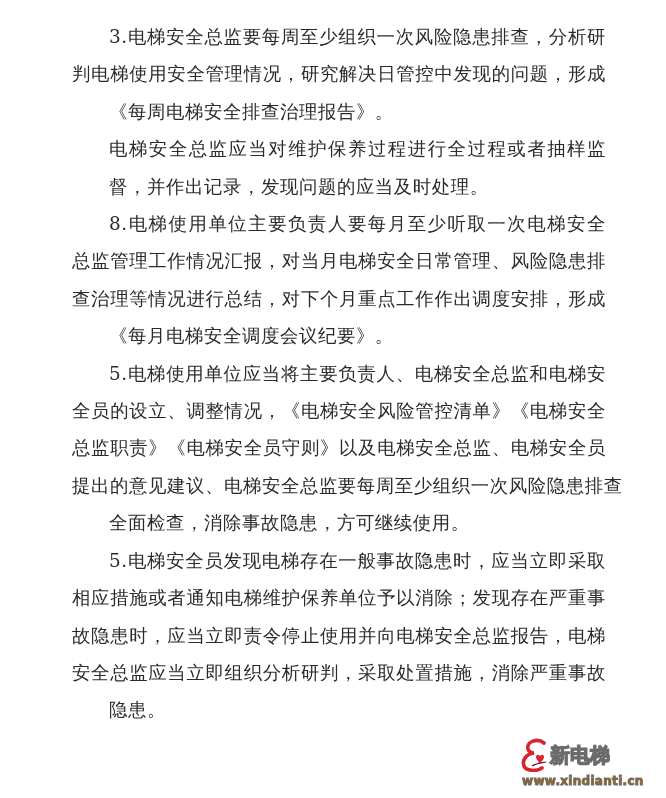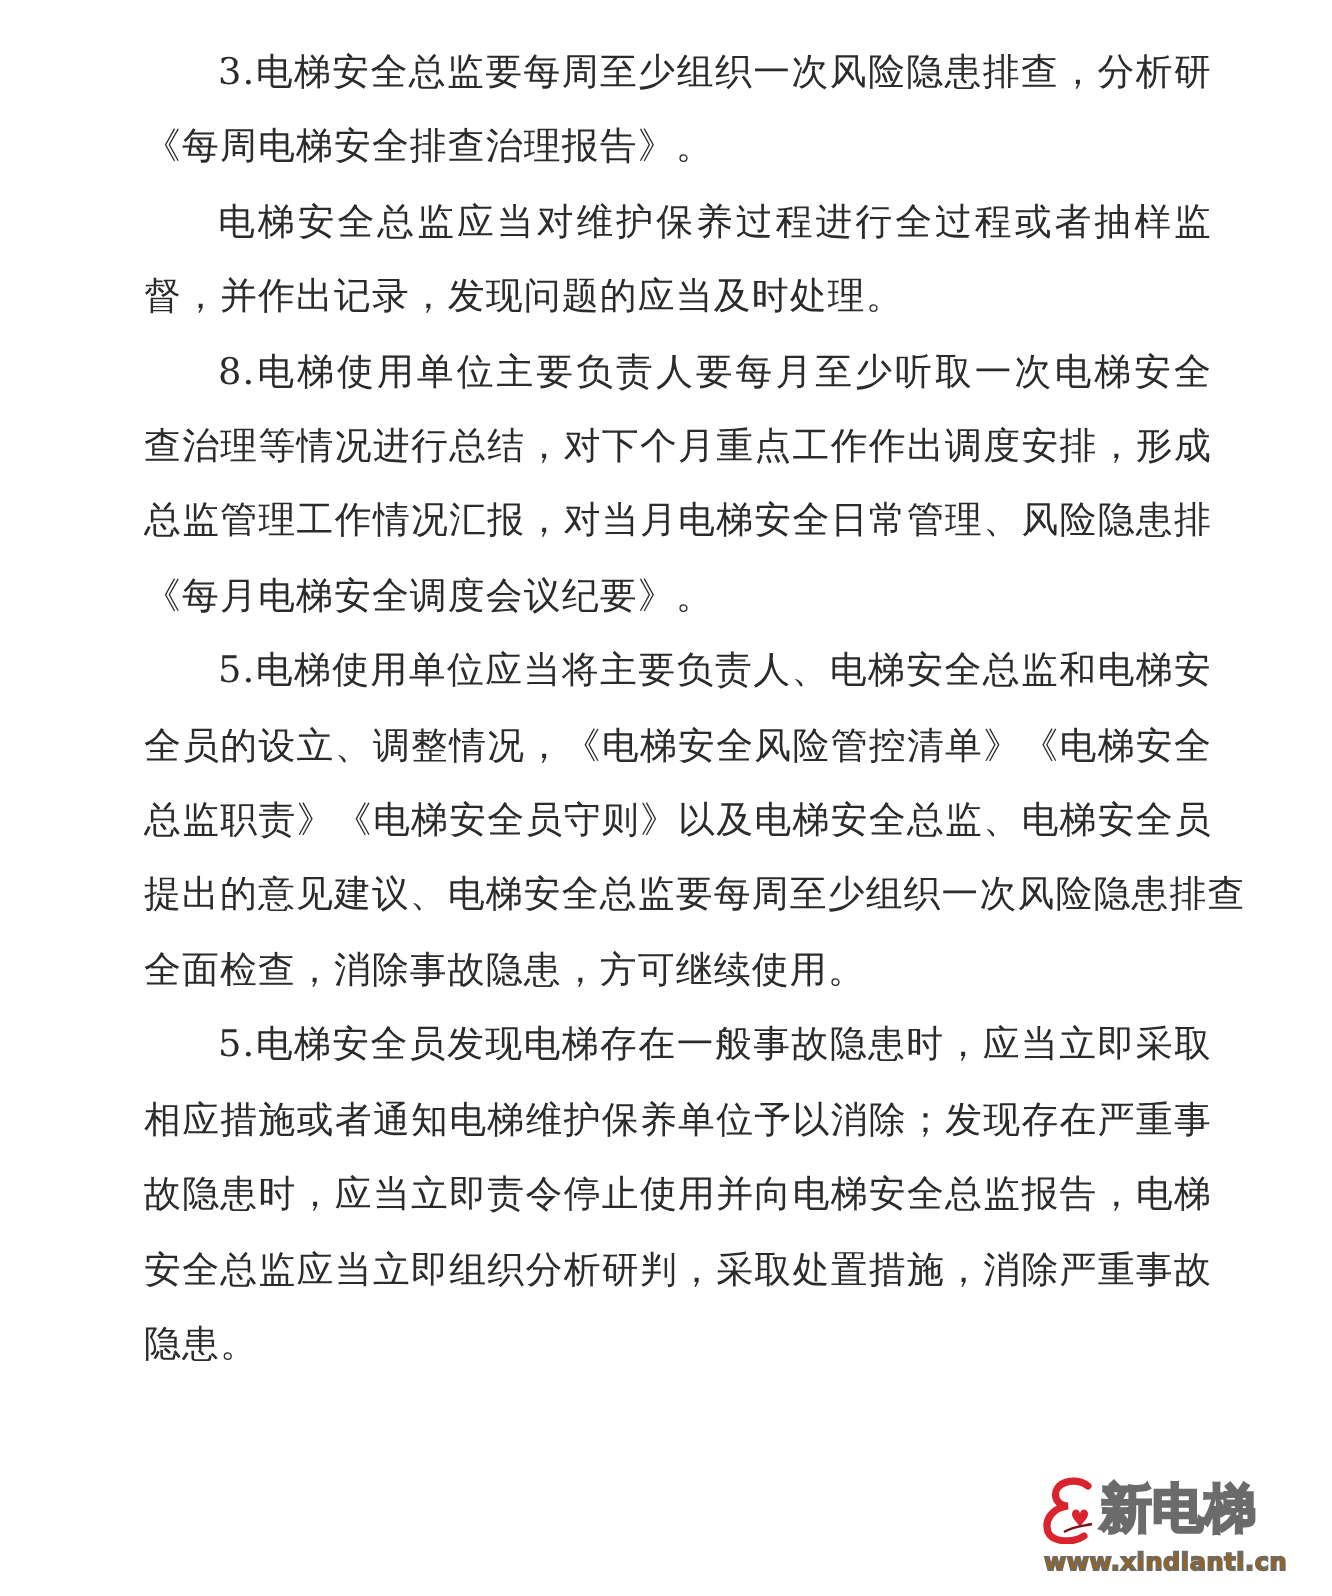--- a/index.html
+++ b/index.html
@@ -93,6 +93,7 @@
 
   <p class="para lines">
     <span class="line first">3.电梯安全总监要每周至少组织一次风险隐患排查，分析研</span>
+    <span class="line">判电梯使用安全管理情况，研究解决日管控中发现的问题，形成</span>
     <span class="line last">《每周电梯安全排查治理报告》。</span>
   </p>
 

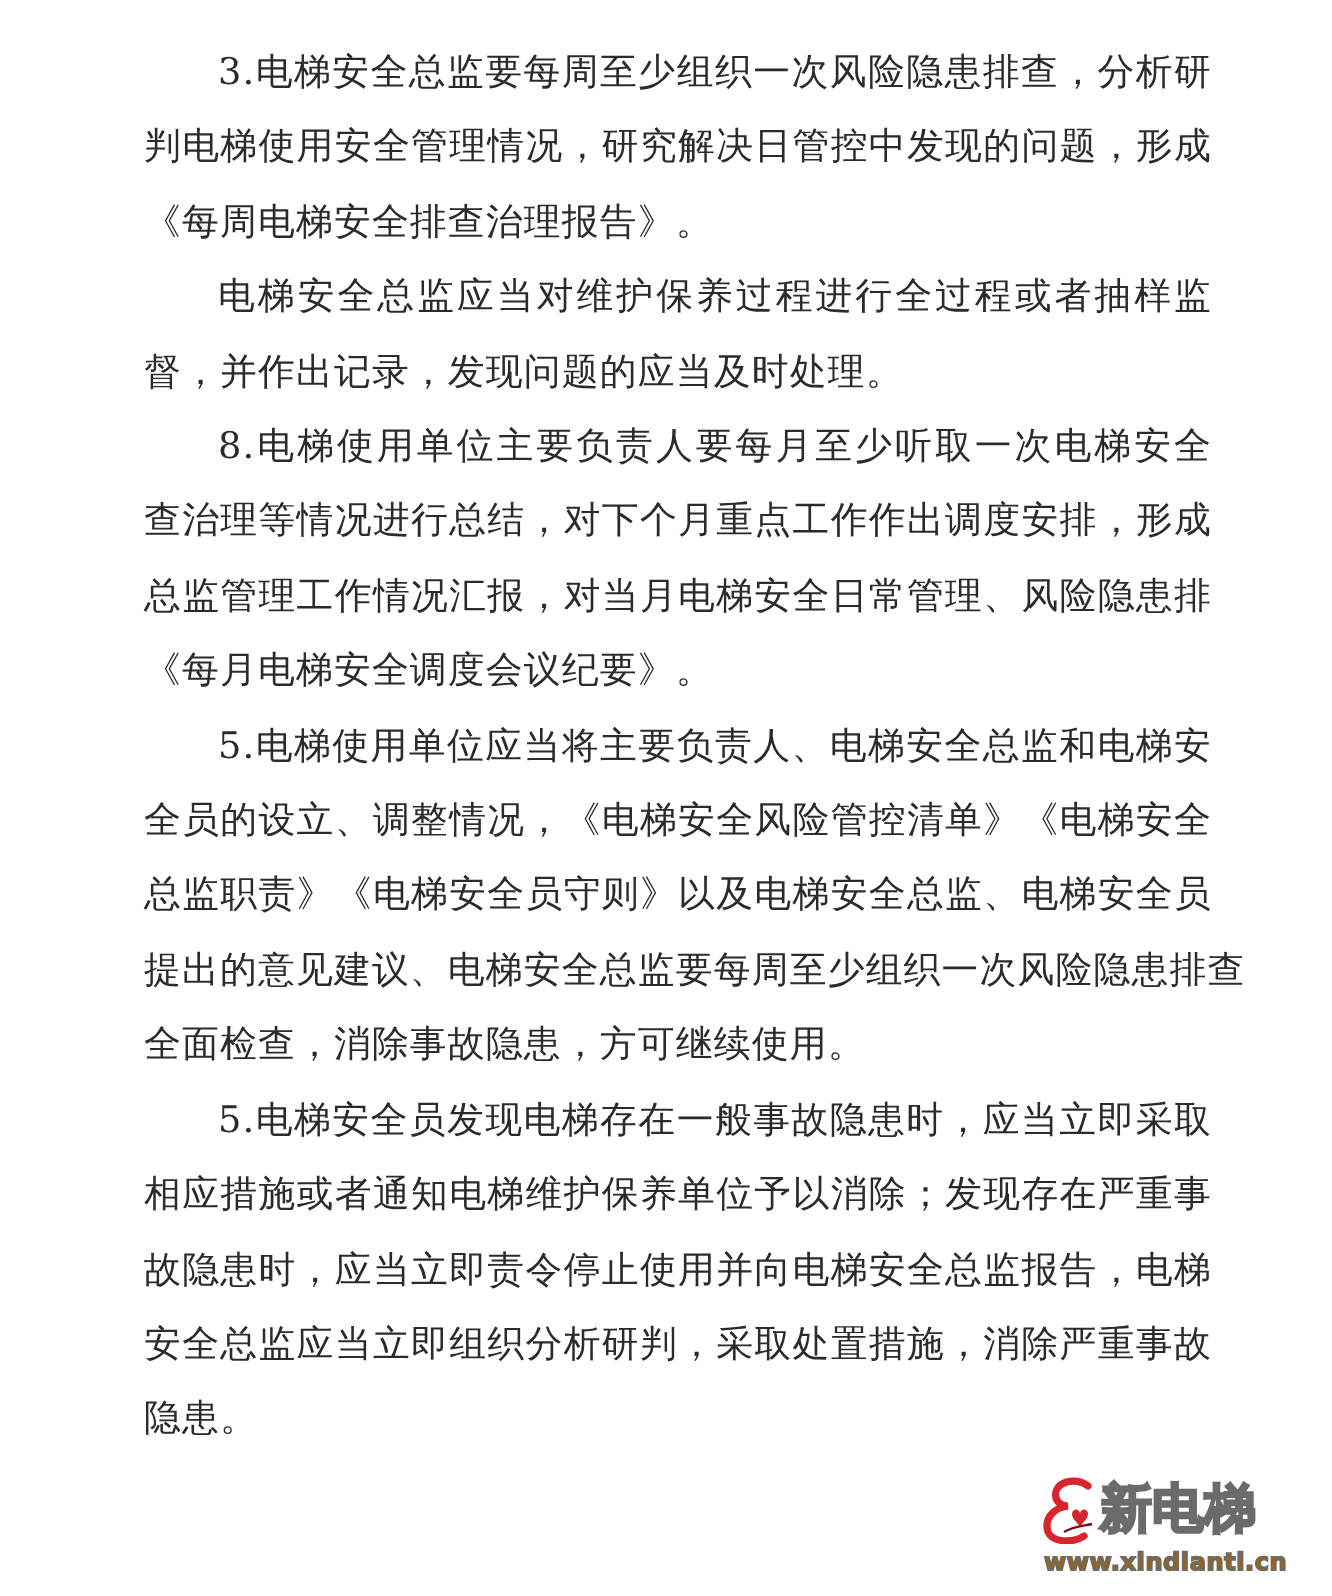--- a/index.html
+++ b/index.html
@@ -39,6 +39,7 @@
     }
     .line.last {
       text-align-last: left;
+      margin-left: 37px;
     }
     .line.first {
       padding-left: 37px;

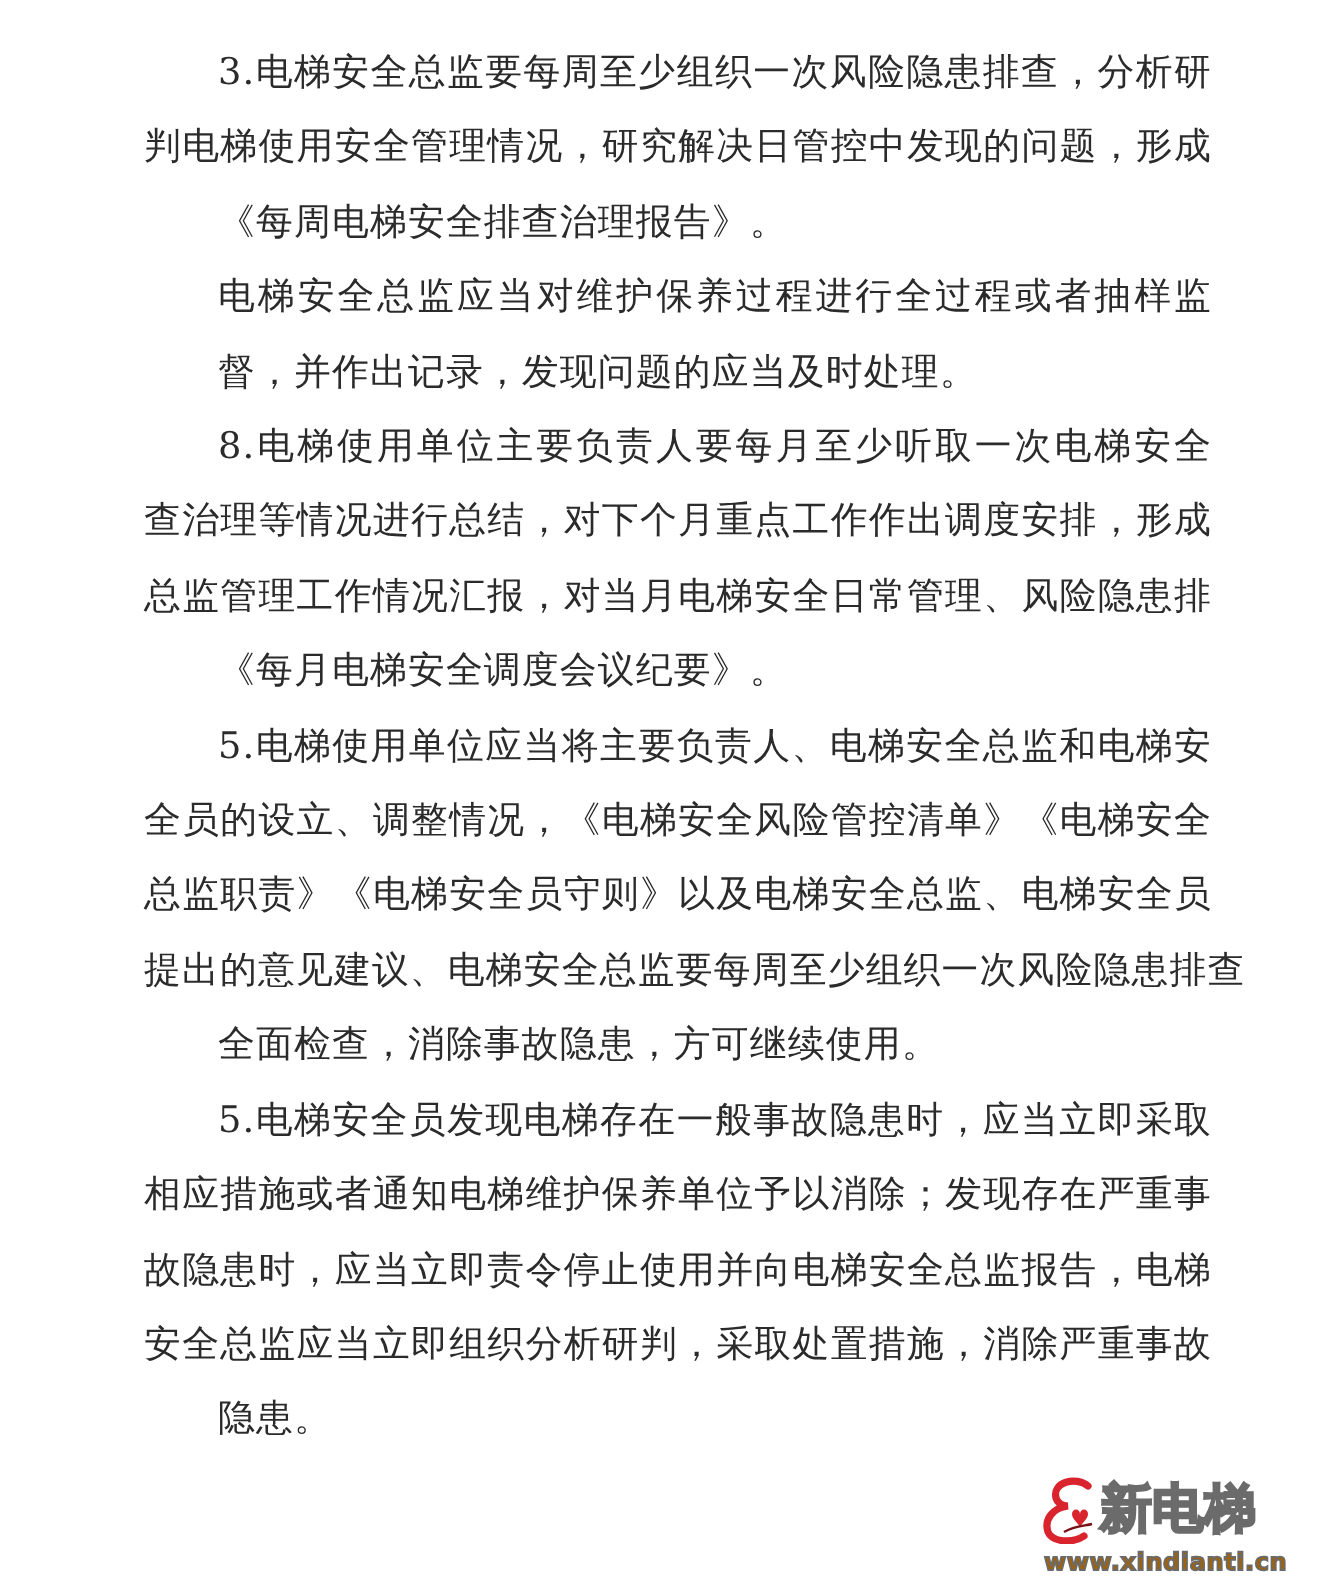--- a/index.html
+++ b/index.html
@@ -105,8 +105,8 @@
 
   <p class="para lines">
     <span class="line first">8.电梯使用单位主要负责人要每月至少听取一次电梯安全</span>
+    <span class="line">总监管理工作情况汇报，对当月电梯安全日常管理、风险隐患排</span>
     <span class="line">查治理等情况进行总结，对下个月重点工作作出调度安排，形成</span>
-    <span class="line">总监管理工作情况汇报，对当月电梯安全日常管理、风险隐患排</span>
     <span class="line last">《每月电梯安全调度会议纪要》。</span>
   </p>
 

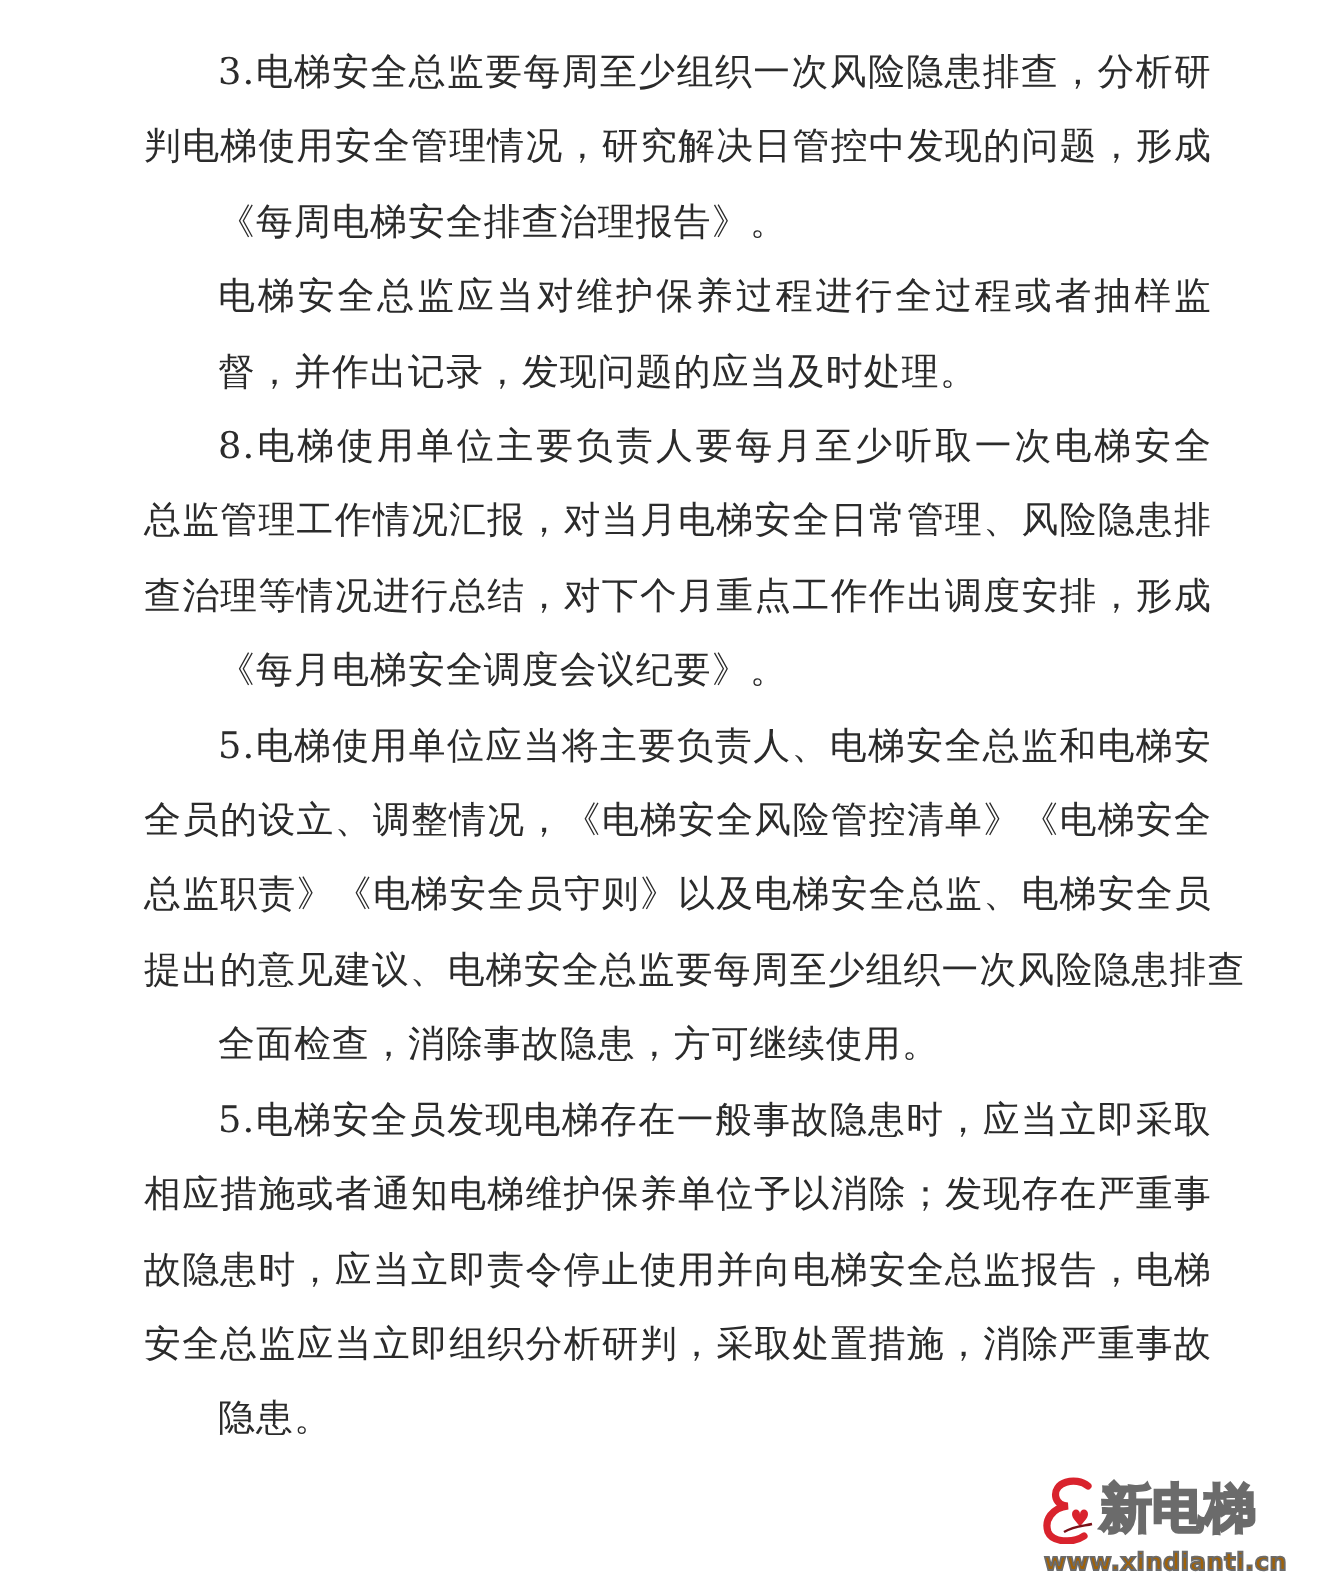--- a/index.html
+++ b/index.html
@@ -68,7 +68,7 @@
       top: 0;
       font-family: "DejaVu Sans", "Liberation Sans", sans-serif;
       font-weight: bold;
-      font-size: 26px;
+      font-size: 20px;
       line-height: 34px;
       color: #ffffff;
       -webkit-text-stroke: 1.3px #6b6b6b;

